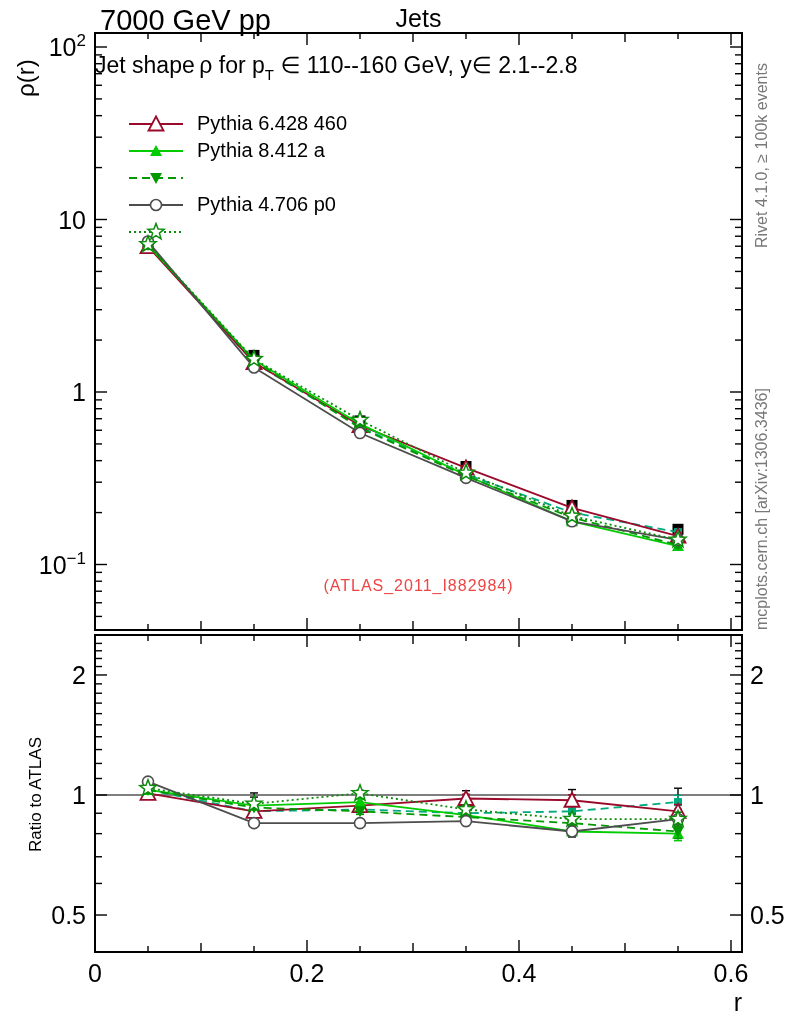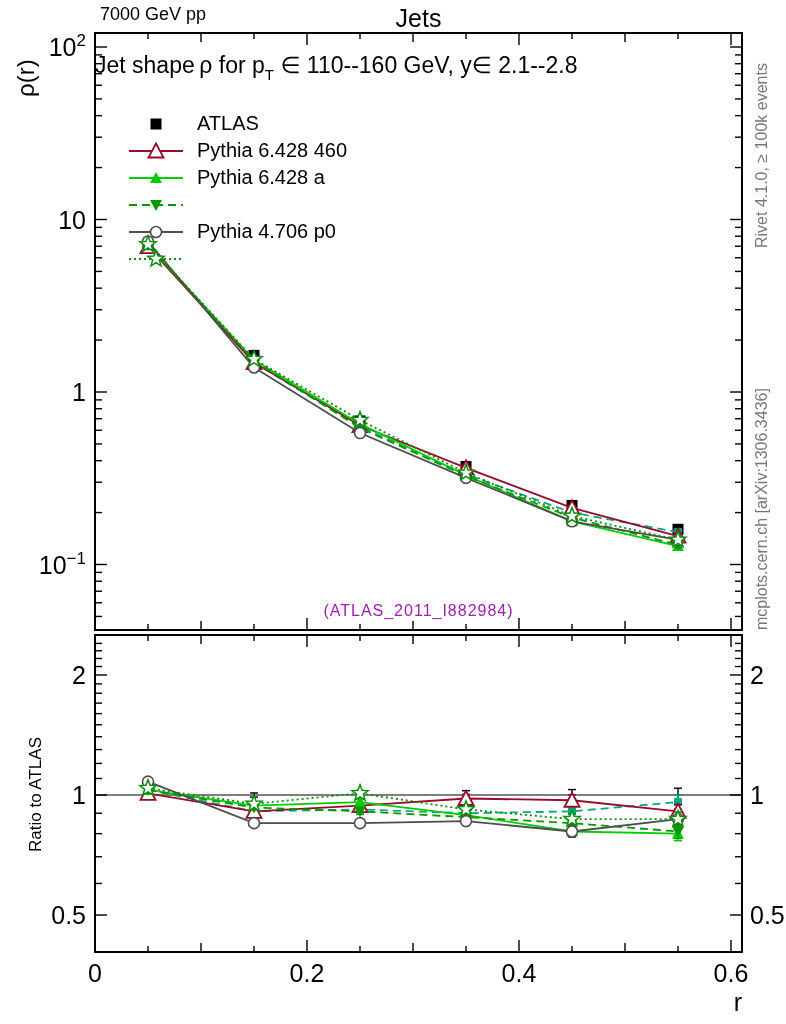--- a/index.html
+++ b/index.html
@@ -7,7 +7,7 @@
         font-family:"Liberation Sans", sans-serif;color:#000;overflow:hidden;}
   .abs{position:absolute;}
   #plot-svg{position:absolute;left:0;top:0;}
-  #header-left{left:100px;top:4px;font-size:18px;}
+  #header-left{left:100px;top:4px;font-size:29px;}
   #header-right{left:95px;top:4px;width:647px;text-align:center;font-size:25px;}
   #plot-title{left:95px;top:52px;width:647px;text-align:left;font-size:23px;white-space:nowrap;}
   #plot-title sub{font-size:15px;vertical-align:-7px;}

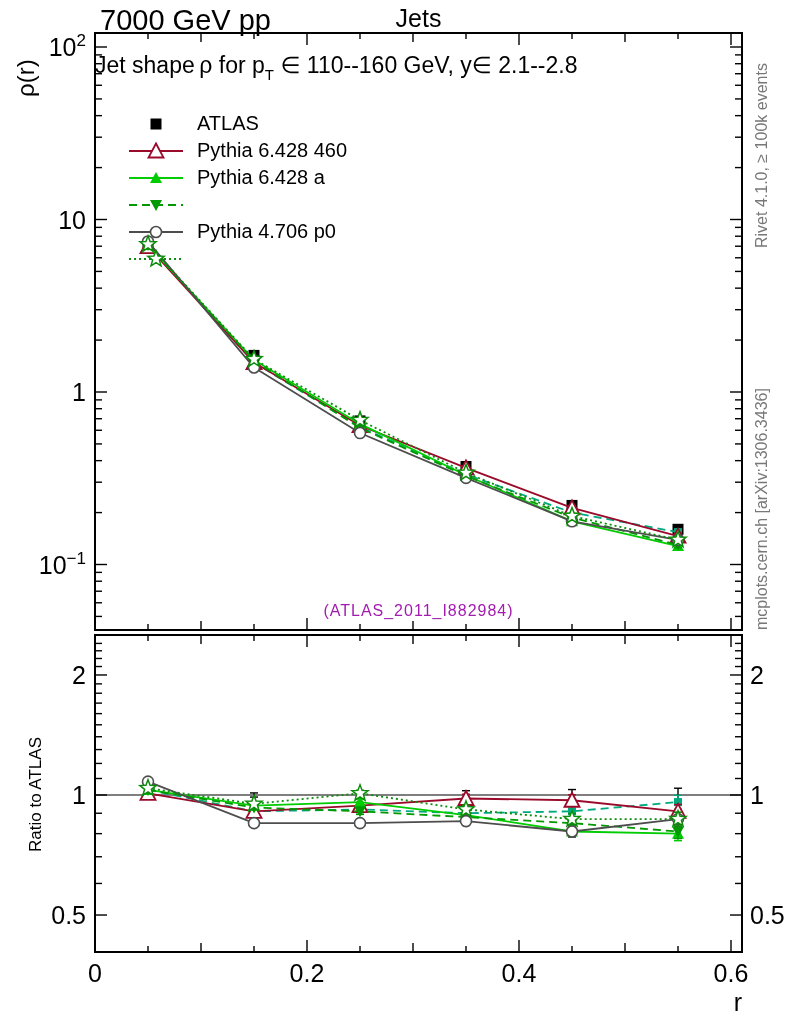--- a/index.html
+++ b/index.html
@@ -584,12 +584,6 @@
   <div class="abs" id="legend">
       <div class="legend-row">
         <svg class="legend-marker" width="56" height="20">
-          <rect x="22.5" y="4.5" width="11" height="11" fill="#000000"></rect>
-        </svg>
-        <span class="legend-label">ATLAS</span>
-      </div>
-      <div class="legend-row">
-        <svg class="legend-marker" width="56" height="20">
           <line x1="1" x2="55" y1="10" y2="10" stroke="#9a0a2a" stroke-width="1.8"></line>
           <path d="M28,2.5 L35.5,16.5 L20.5,16.5 Z" fill="#fff" stroke="#9a0a2a" stroke-width="1.8"></path>
         </svg>

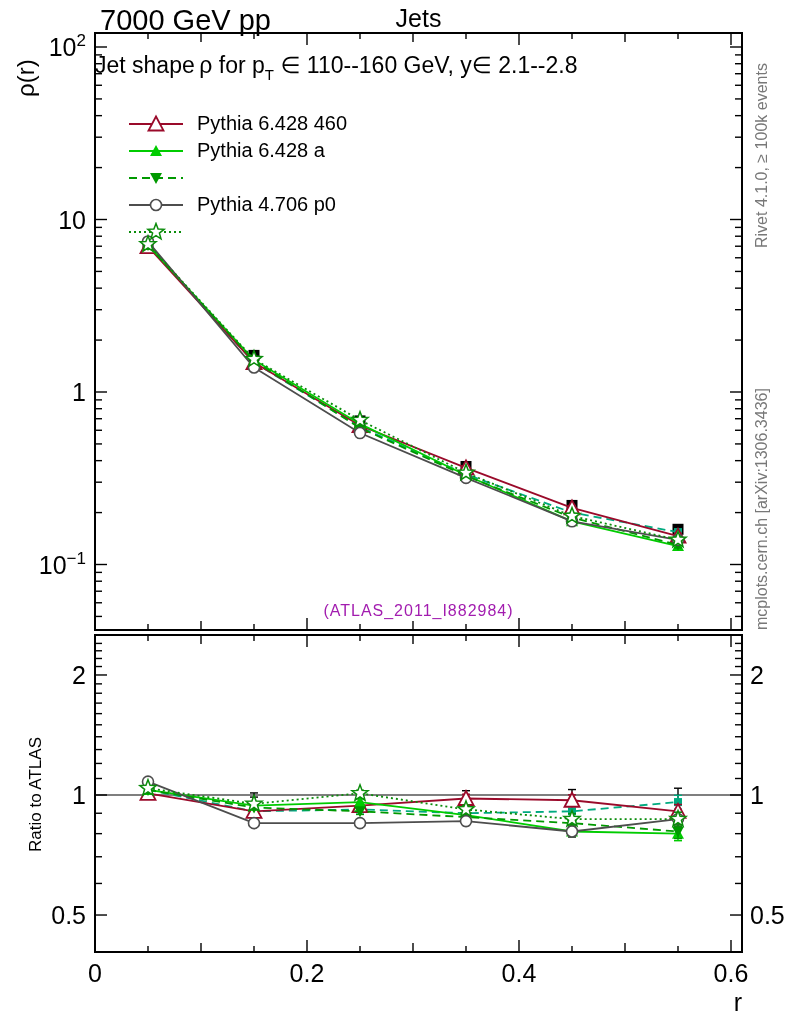--- a/index.html
+++ b/index.html
@@ -594,7 +594,7 @@
           <line x1="1" x2="55" y1="10" y2="10" stroke="#00cc00" stroke-width="1.8"></line>
           <path d="M28,4 L34,15 L22,15 Z" fill="#00cc00"></path>
         </svg>
-        <span class="legend-label">Pythia 6.428 a</span>
+        <span class="legend-label">Pythia 8.412 a</span>
       </div>
       <div class="legend-row">
         <svg class="legend-marker" width="56" height="20">

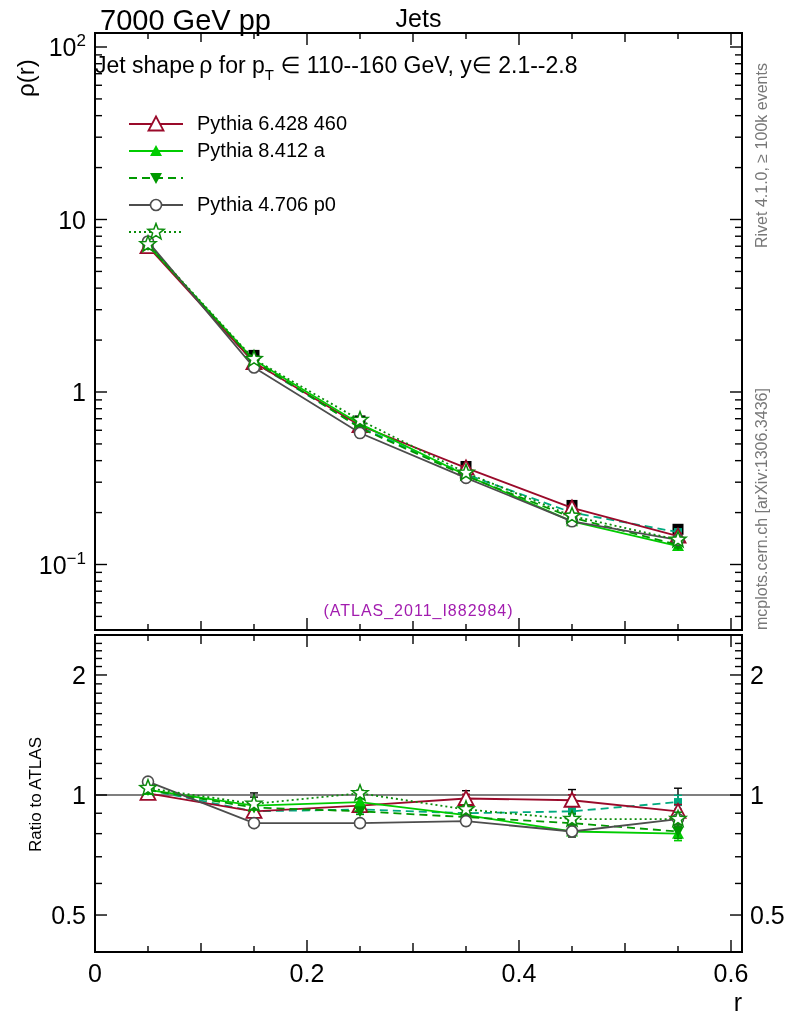--- a/index.html
+++ b/index.html
@@ -14,7 +14,7 @@
   #ylabel-main{left:12px;top:97px;font-size:24px;transform:rotate(-90deg);transform-origin:left top;white-space:nowrap;}
   #ylabel-ratio{left:26px;top:852px;font-size:17px;transform:rotate(-90deg);transform-origin:left top;white-space:nowrap;}
   #xlabel{left:95px;top:988px;width:647px;text-align:right;font-size:25px;}
-  #watermark{left:95px;top:577px;width:647px;text-align:center;font-size:16px;color:#a21caf;letter-spacing:1px;margin-top:25px;}
+  #watermark{left:95px;top:577px;width:647px;text-align:center;font-size:16px;color:#ef4444;letter-spacing:1px;}
   .side-note{color:#787878;font-size:16px;transform:rotate(-90deg);transform-origin:left top;white-space:nowrap;}
   #side-note-rivet{left:753px;top:248px;}
   #side-note-mcplots{left:753px;top:630px;}

